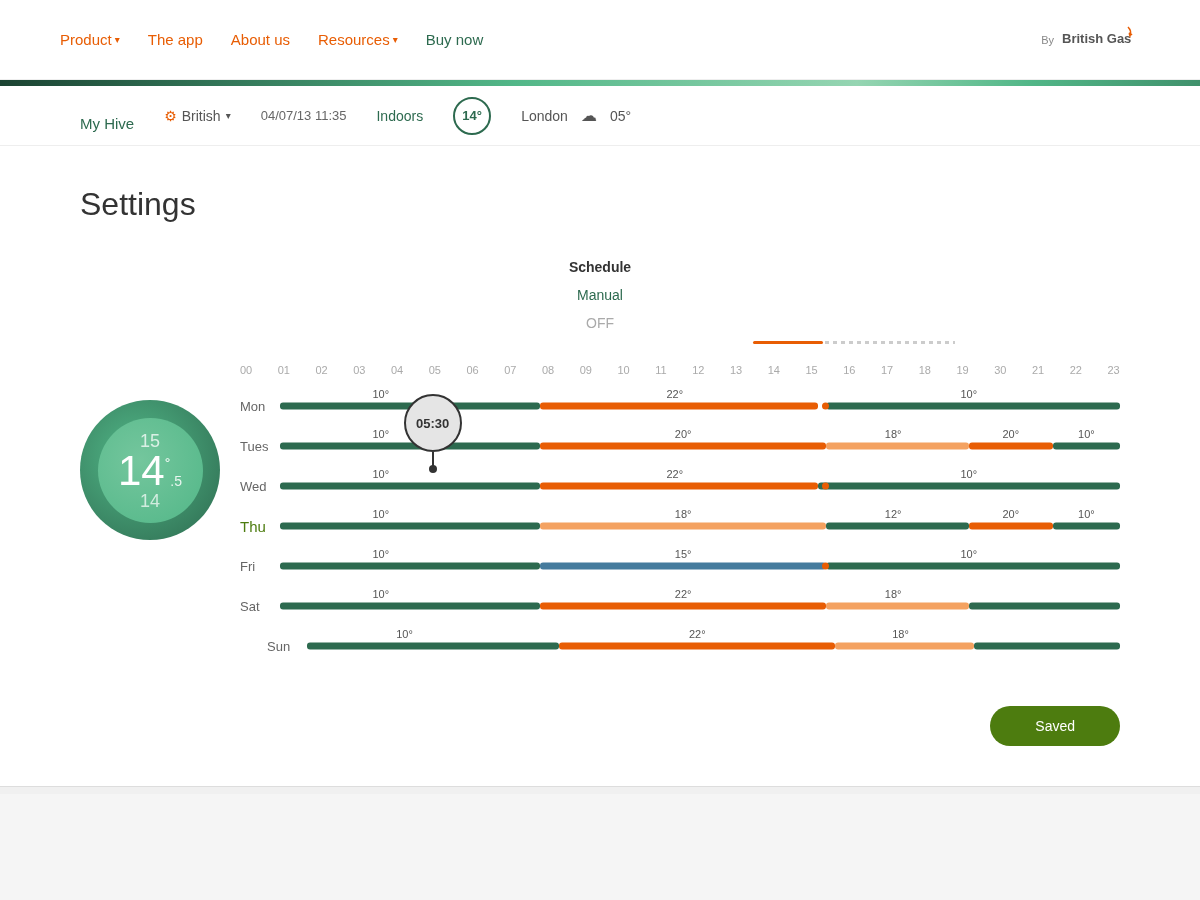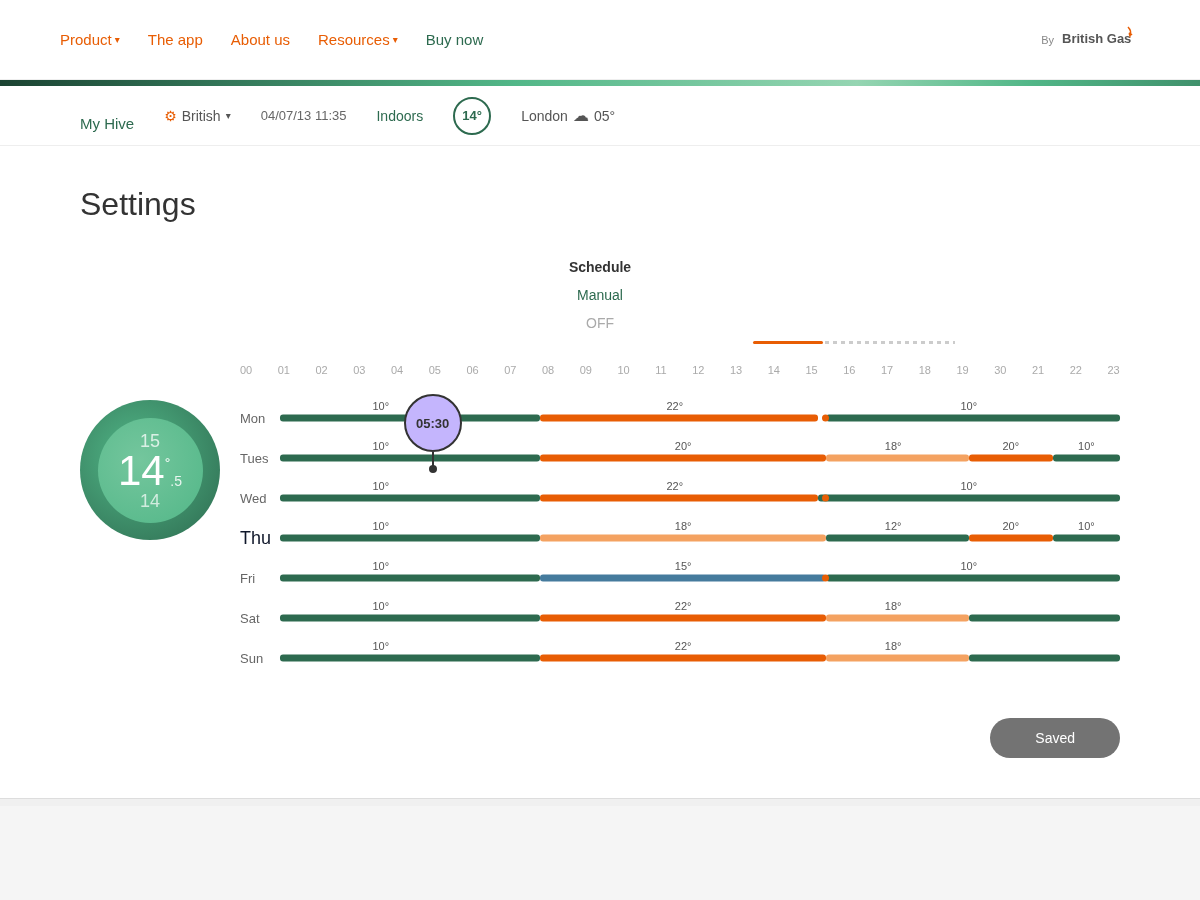--- a/index.html
+++ b/index.html
@@ -58,7 +58,7 @@
   <div style="border:2px solid #2d6a4f; border-radius:50%; width:38px; height:38px; display:flex; align-items:center; justify-content:center; font-size:13px; color:#2d6a4f; font-weight:bold;">
     <span>14°</span>
   </div>
-  <div style="display:flex; align-items:center; gap:5px; font-size:14px; color:#555;">
+  <div style="display:flex; align-items:center; gap:13px; font-size:14px; color:#555;">
     <span>London</span>
     <span style="font-size:16px;">☁</span>
     <span>05°</span>

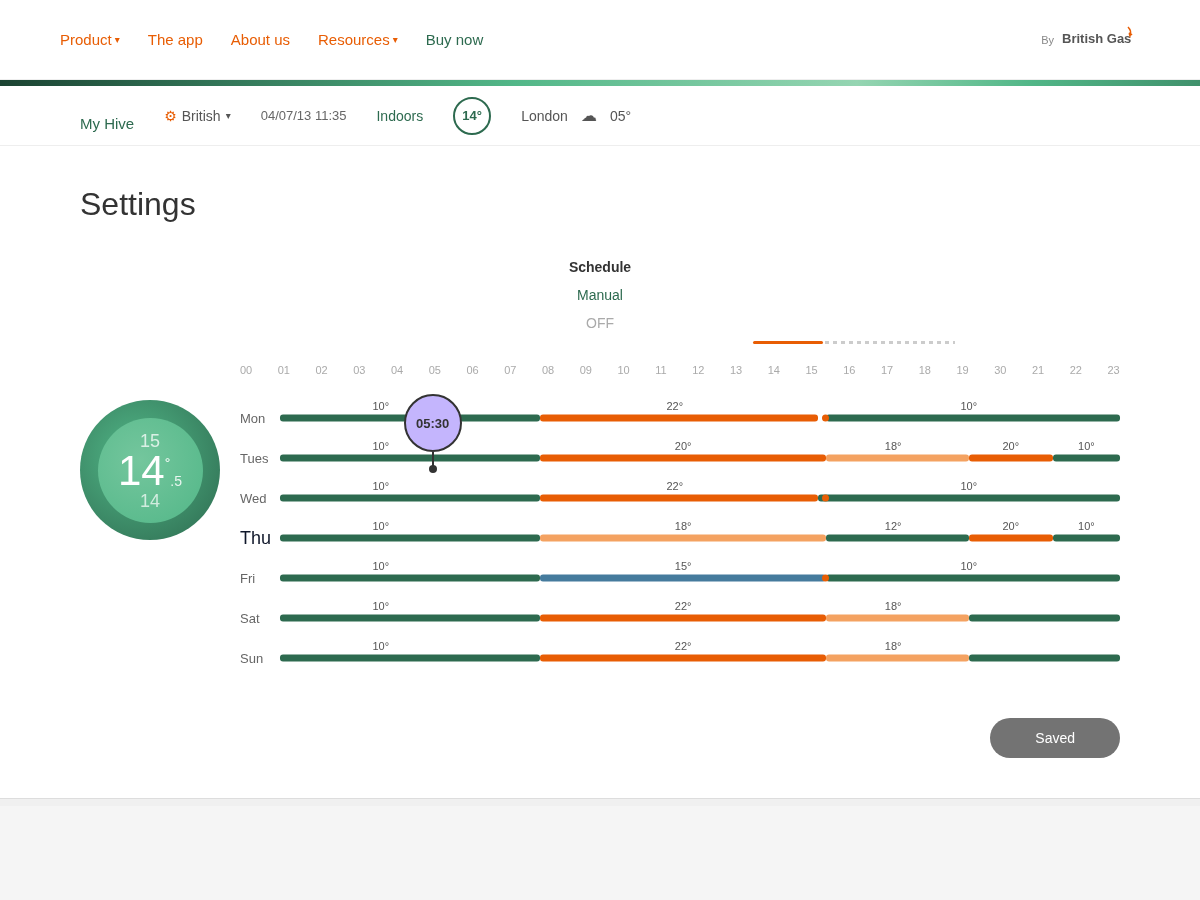--- a/index.html
+++ b/index.html
@@ -108,7 +108,7 @@
 
     <div style="flex:1; position:relative;">
 
-      <div style="display:flex; justify-content:space-between; padding:0 0 6px 0; font-size:11px; color:#aaa; margin-bottom:16px;">
+      <div style="display:flex; justify-content:space-between; padding:0 0 6px 0; font-size:11px; color:#aaa; margin-bottom:4px;">
         <span>00</span>
         <span>01</span>
         <span>02</span>

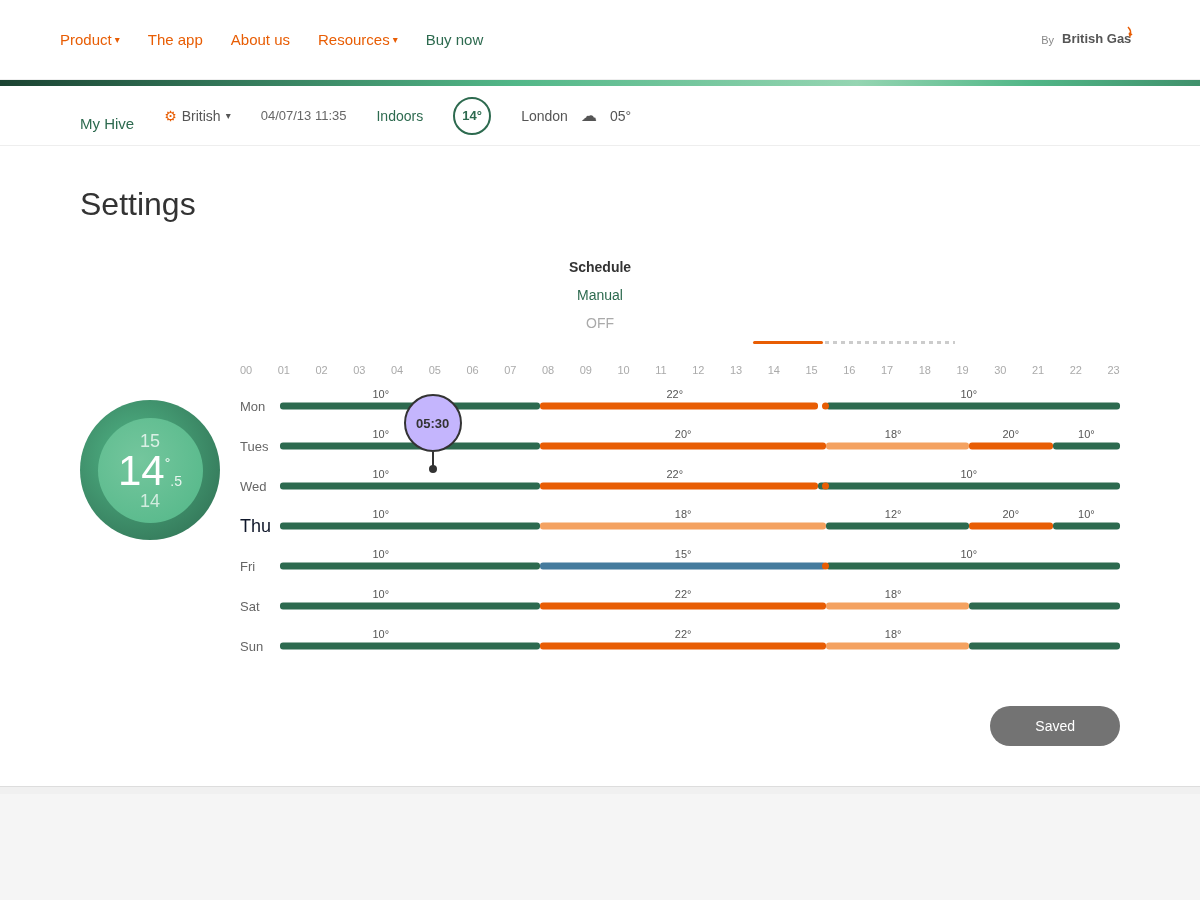--- a/index.html
+++ b/index.html
@@ -136,7 +136,7 @@
       </div>
 
       <div style="position:absolute; top:30px; left:calc(22% - 30px); z-index:20; display:flex; flex-direction:column; align-items:center;">
-        <div style="background:#c4b5fd; border:2.5px solid #333; border-radius:50%; width:58px; height:58px; display:flex; align-items:center; justify-content:center; font-size:13px; font-weight:bold; color:#333;">
+        <div style="background:#e5e5e5; border:2.5px solid #333; border-radius:50%; width:58px; height:58px; display:flex; align-items:center; justify-content:center; font-size:13px; font-weight:bold; color:#333;">
           <span>05:30</span>
         </div>
         <div style="width:2px; height:14px; background:#333;"></div>

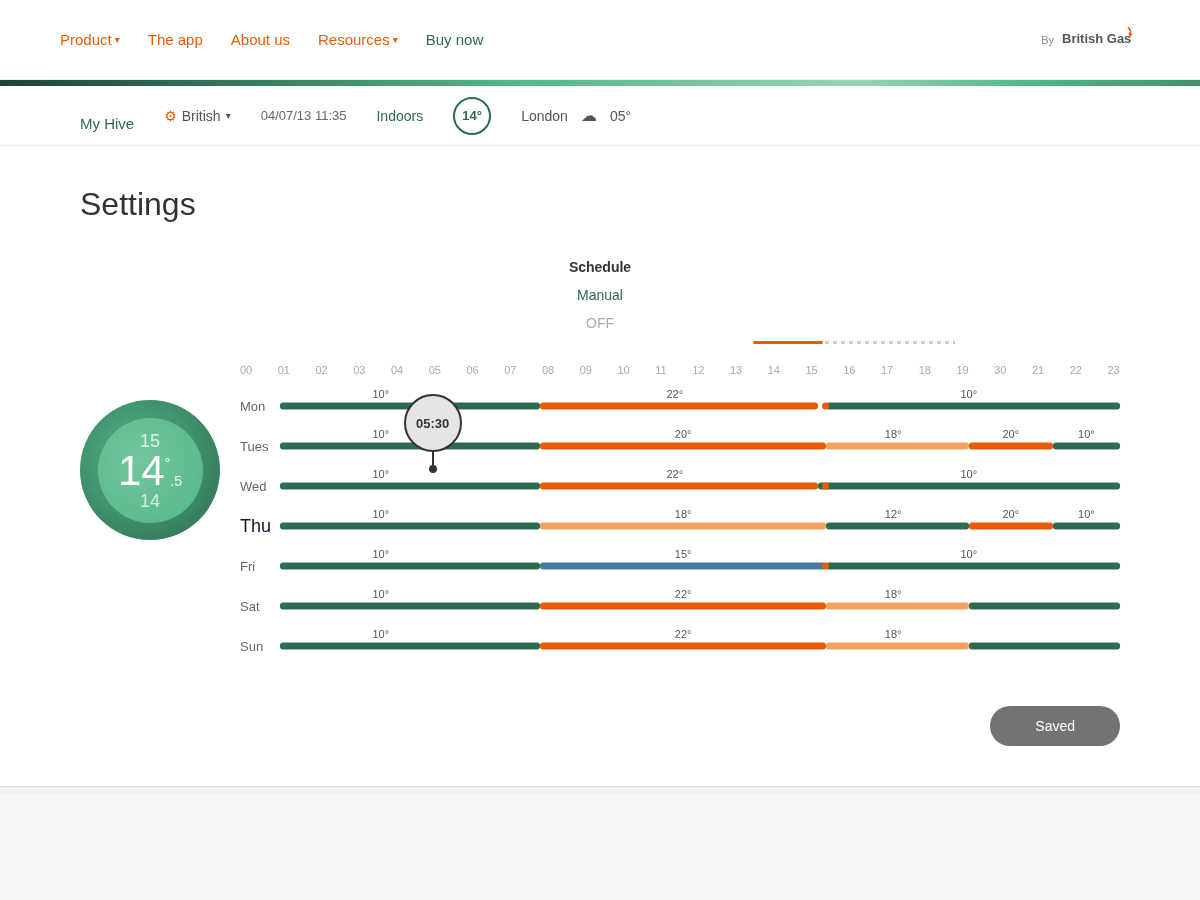--- a/index.html
+++ b/index.html
@@ -193,7 +193,7 @@
         </div>
 
         <div style="display:flex; align-items:center; height:40px; position:relative;">
-          <span style="width:40px; font-size:18px; color:#0f172a; flex-shrink:0;">Thu</span>
+          <span style="width:40px; font-size:15px; color:#4d7c0f; flex-shrink:0;">Thu</span>
           <div style="flex:1; position:relative; height:40px;">
             <div style="position:absolute; left:0%; width:31%; height:7px; top:50%; transform:translateY(-50%); background:#2d6a4f; border-radius:3px;"></div>
             <div style="position:absolute; left:31%; width:34%; height:7px; top:50%; transform:translateY(-50%); background:#f4a261; border-radius:3px;"></div>

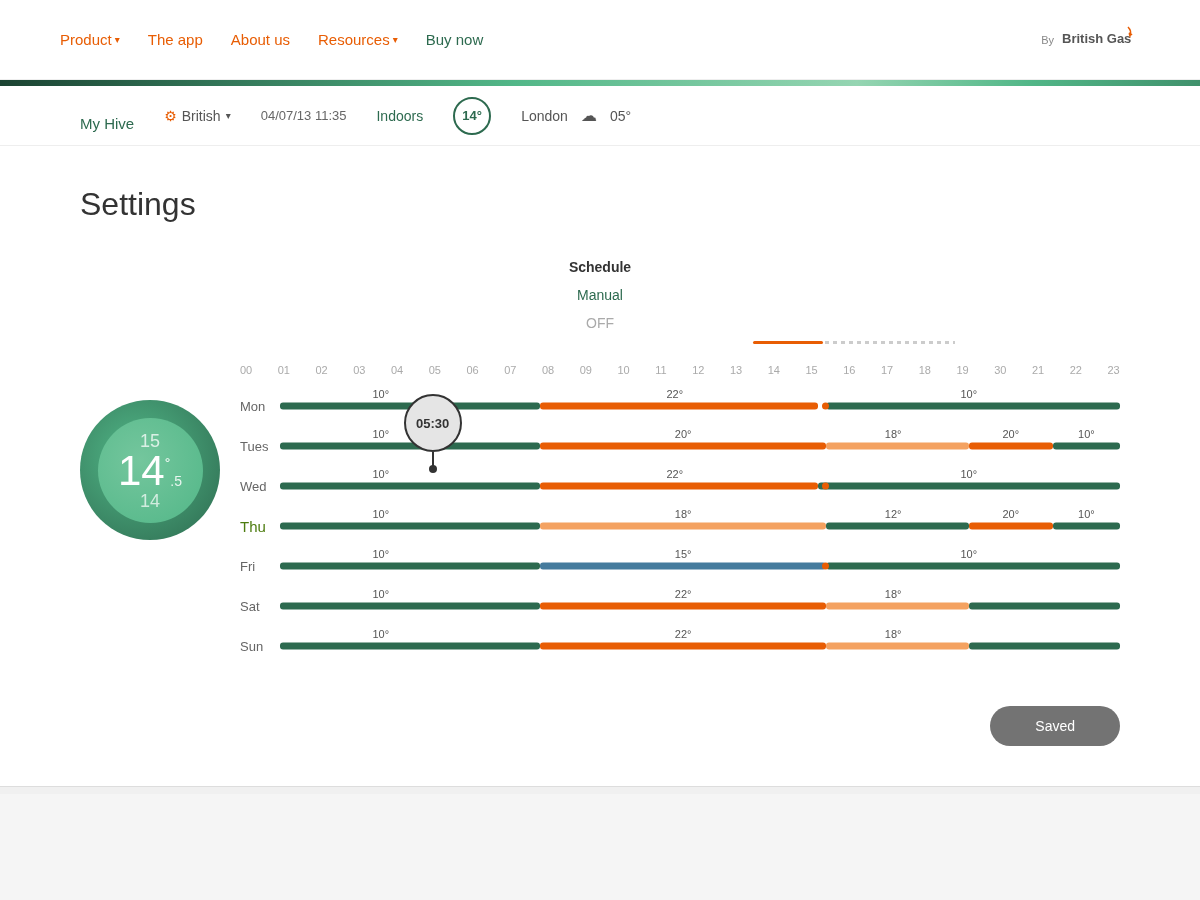--- a/index.html
+++ b/index.html
@@ -235,7 +235,7 @@
         </div>
 
         <div style="display:flex; align-items:center; height:40px; position:relative;">
-          <span style="width:40px; font-size:13px; color:#666; flex-shrink:0;">Sun</span>
+          <span style="width:40px; font-size:13px; color:#666; flex-shrink:0;margin-left:27px;">Sun</span>
           <div style="flex:1; position:relative; height:40px;">
             <div style="position:absolute; left:0%; width:31%; height:7px; top:50%; transform:translateY(-50%); background:#2d6a4f; border-radius:3px;"></div>
             <div style="position:absolute; left:31%; width:34%; height:7px; top:50%; transform:translateY(-50%); background:#e85d04; border-radius:3px;"></div>

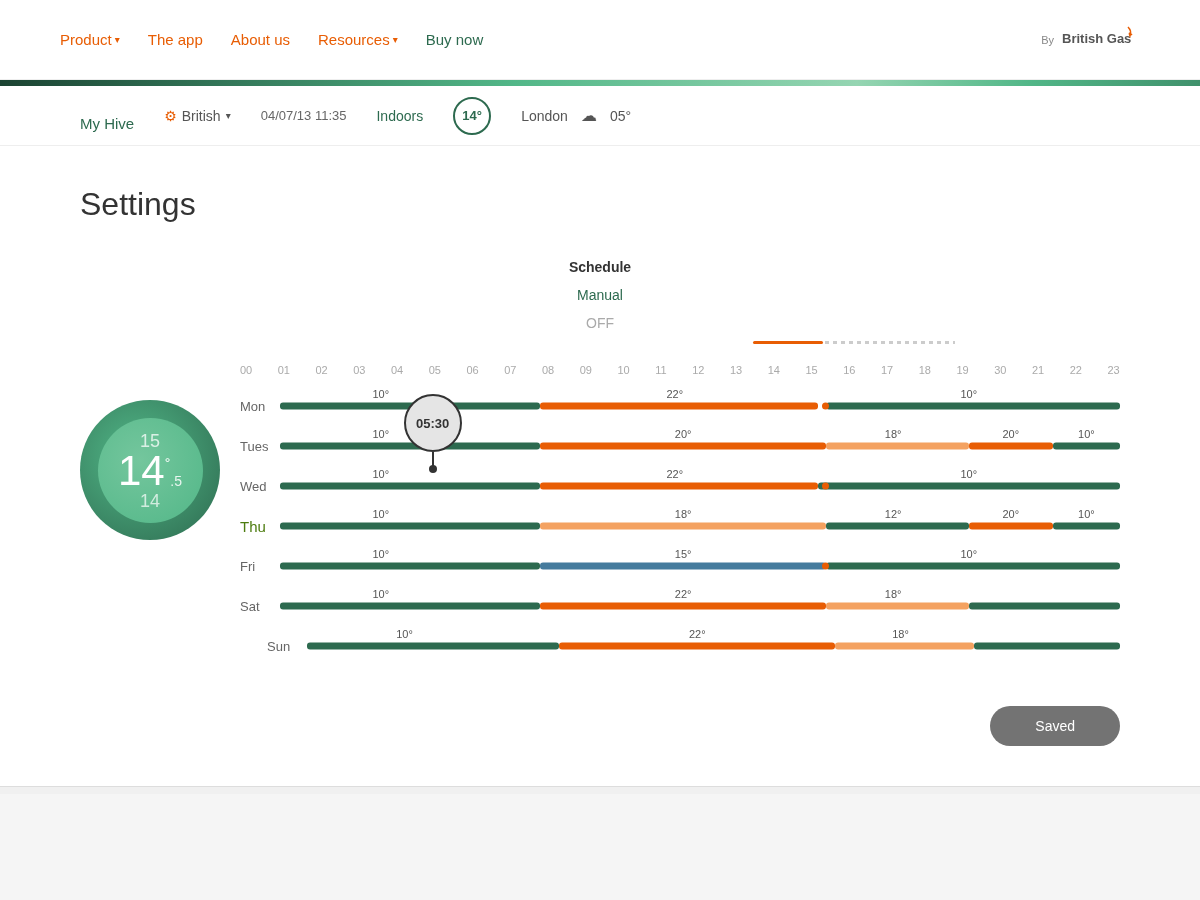--- a/index.html
+++ b/index.html
@@ -250,7 +250,7 @@
       </div>
 
       <div style="display:flex; justify-content:flex-end; margin-top:40px;">
-        <button style="background:#737373; color:white; border:none; border-radius:25px; padding:12px 45px; font-size:14px; cursor:pointer;">
+        <button style="background:#4d7c0f; color:white; border:none; border-radius:25px; padding:12px 45px; font-size:14px; cursor:pointer;">
           <span>Saved</span>
         </button>
       </div>

